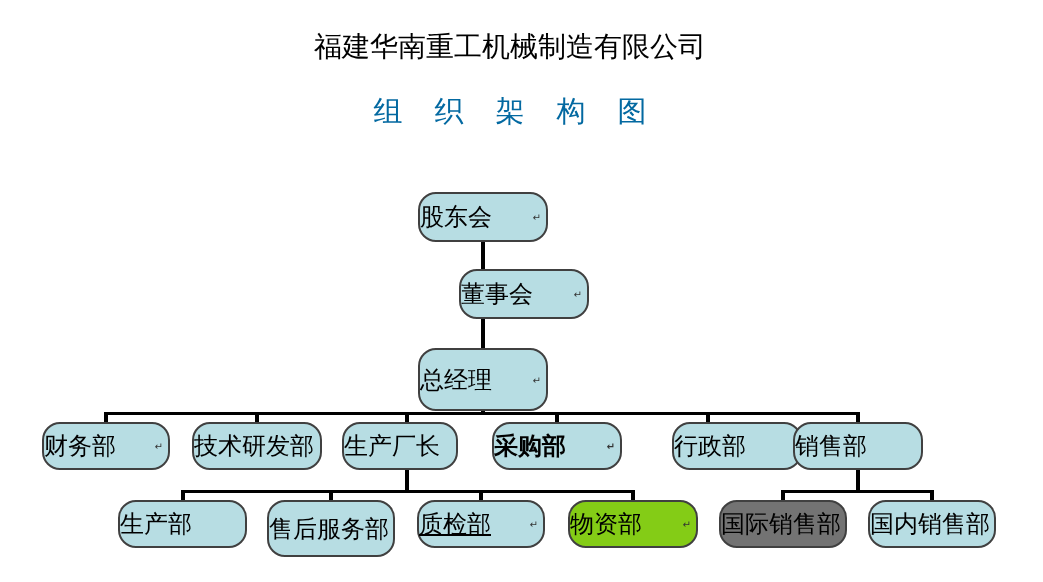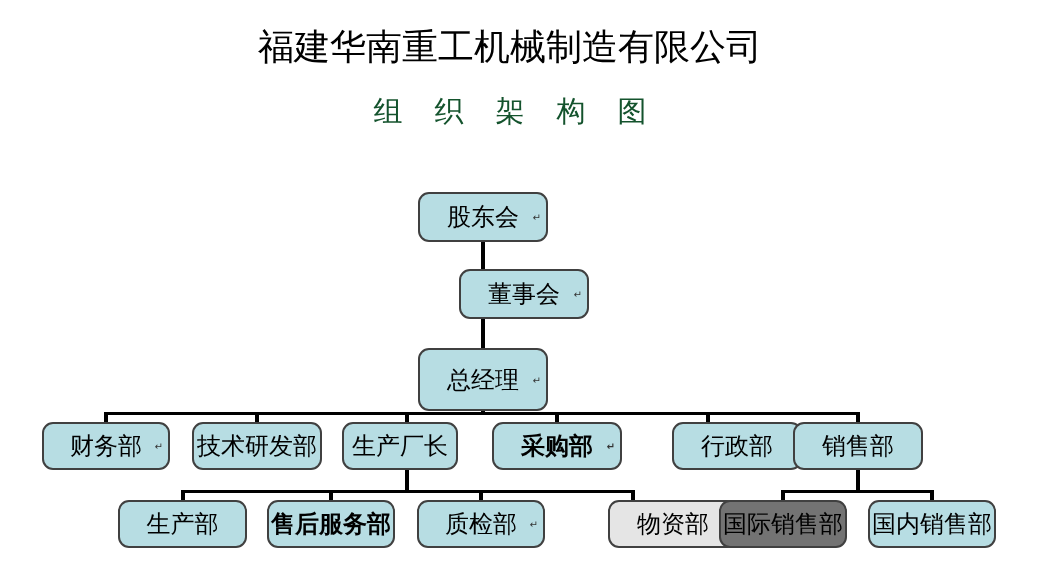--- a/index.html
+++ b/index.html
@@ -21,7 +21,7 @@
     left: 0;
     width: 1020px;
     text-align: center;
-    font-size: 36px;
+    font-size: 28px;
     line-height: 40px;
     color: #000000;
     white-space: nowrap;

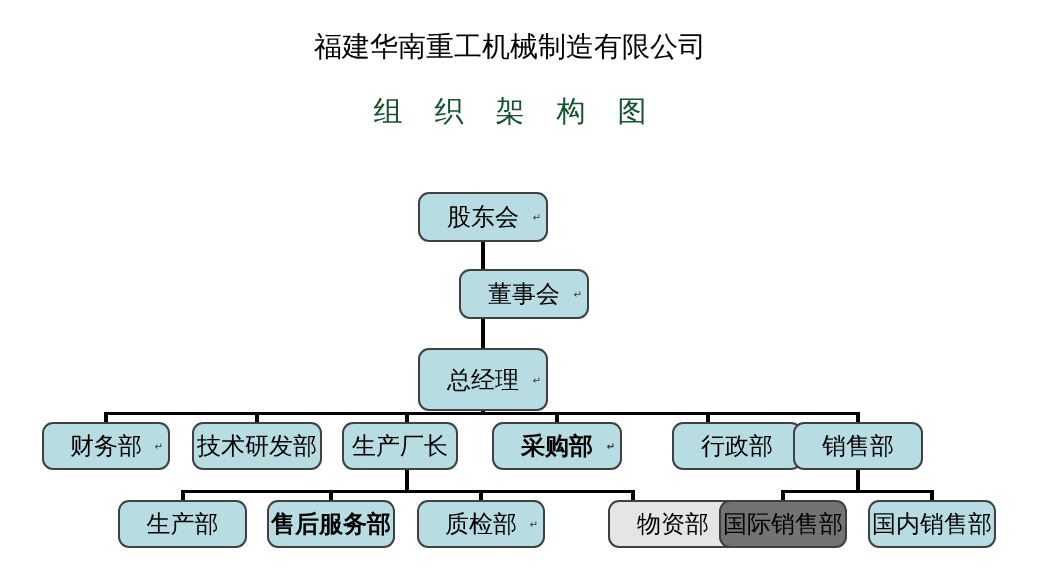--- a/index.html
+++ b/index.html
@@ -37,7 +37,7 @@
     font-size: 29px;
     line-height: 38px;
     letter-spacing: 32px;
-    color: #14532d;
+    color: #0369a1;
     white-space: nowrap;
   }
   .chart {

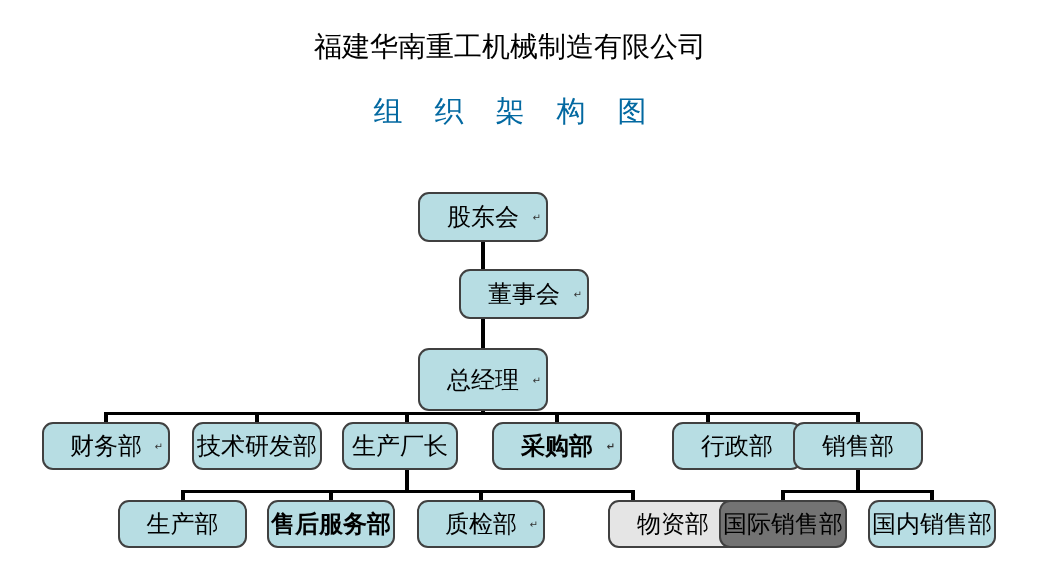--- a/index.html
+++ b/index.html
@@ -51,10 +51,9 @@
     position: absolute;
     box-sizing: border-box;
     border: 2px solid #3b82f6;
-    border-radius: 11px;
+    border-radius: 18px;
     display: flex;
     align-items: center;
-    justify-content: center;
     font-size: 24px;
     line-height: 1;
     color: #000000;

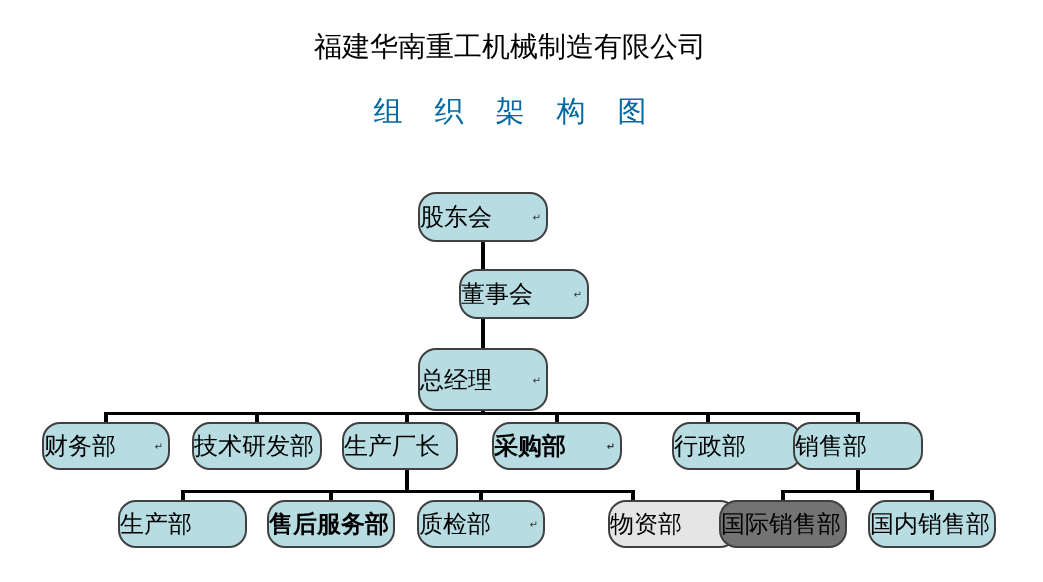--- a/index.html
+++ b/index.html
@@ -138,7 +138,7 @@
       <div class="node" style="left: 793px; top: 422px; width: 130px; height: 48px; background: rgb(183, 221, 227); border-color: rgb(64, 64, 64);">
         <span class="lbl">销售部</span>
       </div>
-      <div class="node" style="left: 267px; top: 500px; width: 128px; height: 48px; background: rgb(183, 221, 227); border-color: rgb(64, 64, 64); font-weight: bold;">
+      <div class="node" style="left: 267px; top: 500px; width: 128px; height: 57px; background: rgb(183, 221, 227); border-color: rgb(64, 64, 64);">
         <span class="lbl">售后服务部</span>
       </div>
       <div class="node" style="left: 417px; top: 500px; width: 128px; height: 48px; background: rgb(183, 221, 227); border-color: rgb(64, 64, 64);">

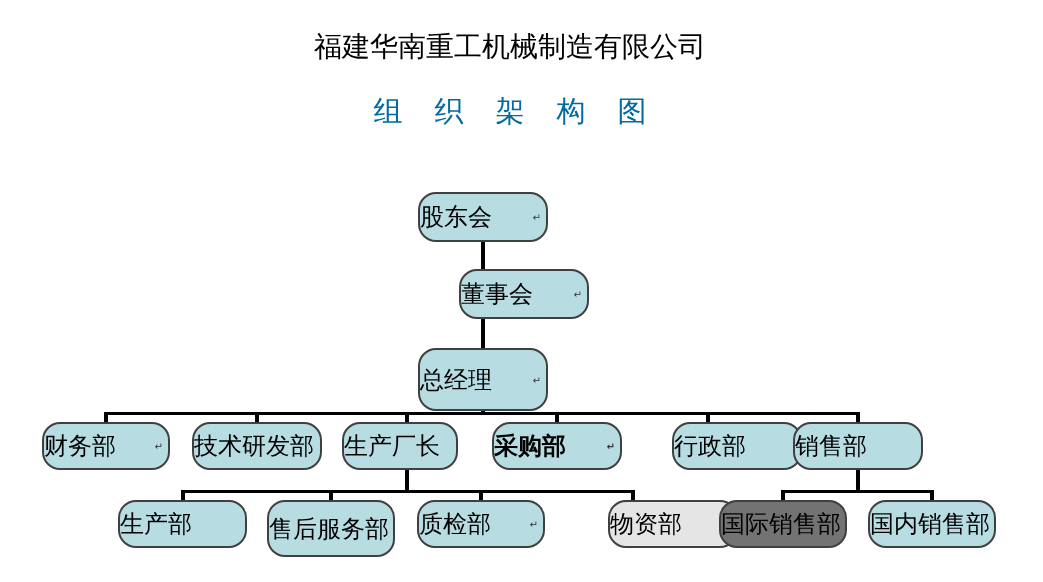--- a/index.html
+++ b/index.html
@@ -141,7 +141,7 @@
       <div class="node" style="left: 267px; top: 500px; width: 128px; height: 57px; background: rgb(183, 221, 227); border-color: rgb(64, 64, 64);">
         <span class="lbl">售后服务部</span>
       </div>
-      <div class="node" style="left: 417px; top: 500px; width: 128px; height: 48px; background: rgb(183, 221, 227); border-color: rgb(64, 64, 64);">
+      <div class="node" style="left: 417px; top: 500px; width: 128px; height: 48px; background: rgb(183, 221, 227); border-color: rgb(64, 64, 64); text-decoration: underline;">
         <span class="lbl">质检部</span>
         <span class="mark">↵</span>
       </div>

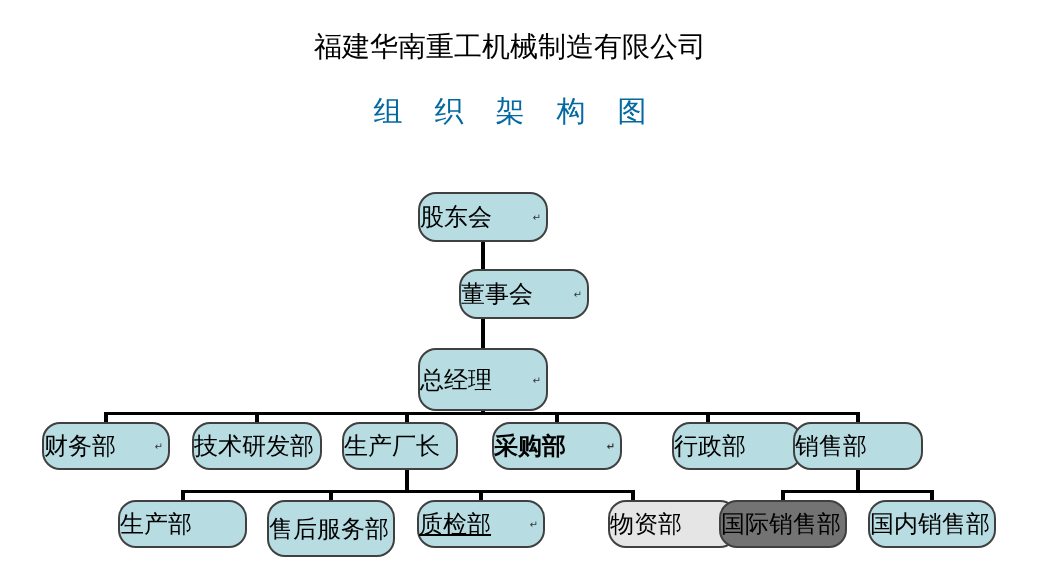--- a/index.html
+++ b/index.html
@@ -145,7 +145,7 @@
         <span class="lbl">质检部</span>
         <span class="mark">↵</span>
       </div>
-      <div class="node" style="left: 568px; top: 500px; width: 130px; height: 48px; background: #e5e5e5; border-color: rgb(64, 64, 64); margin-left: 40px;">
+      <div class="node" style="left: 568px; top: 500px; width: 130px; height: 48px; background: #84cc16; border-color: rgb(64, 64, 64);">
         <span class="lbl">物资部</span>
         <span class="mark">↵</span>
       </div>

